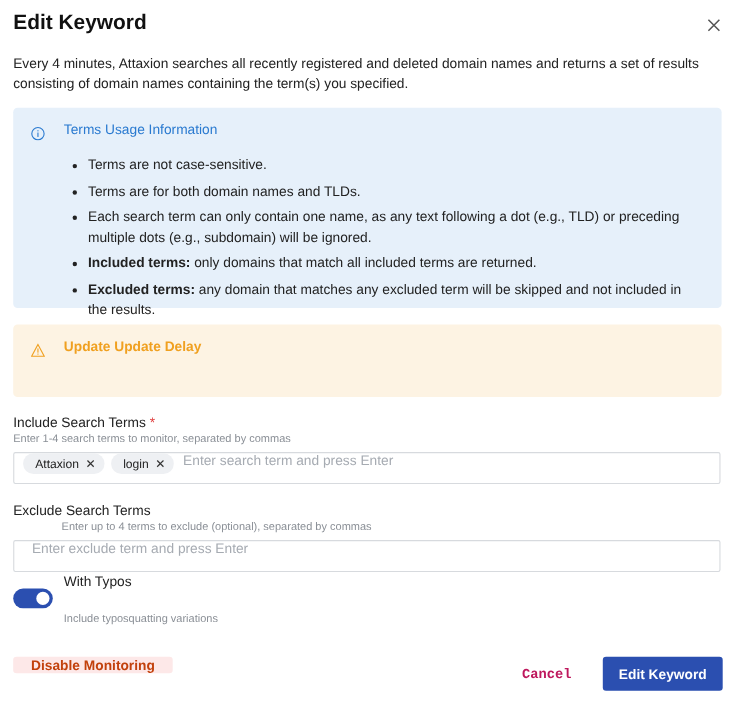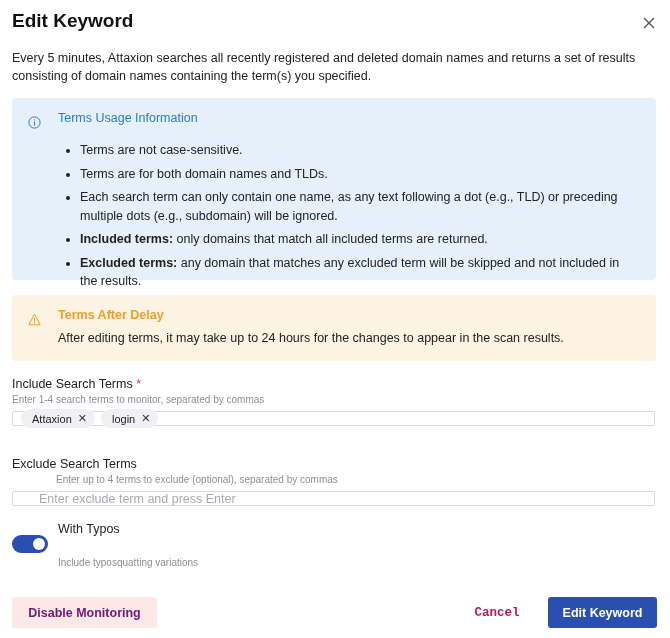--- a/index.html
+++ b/index.html
@@ -42,7 +42,7 @@
       <path d="M4 4 L14 14 M14 4 L4 14" stroke="#555" stroke-width="1.4" fill="none"></path>
     </svg>
   </div>
-  <div class="intro">Every 5 minutes, Attaxion searches all recently registered and deleted domain names and returns a set of results consisting of domain names containing the term(s) you specified.</div>
+  <div class="intro">Every 4 minutes, Attaxion searches all recently registered and deleted domain names and returns a set of results consisting of domain names containing the term(s) you specified.</div>
 
   <div class="info">
     <span class="icon">

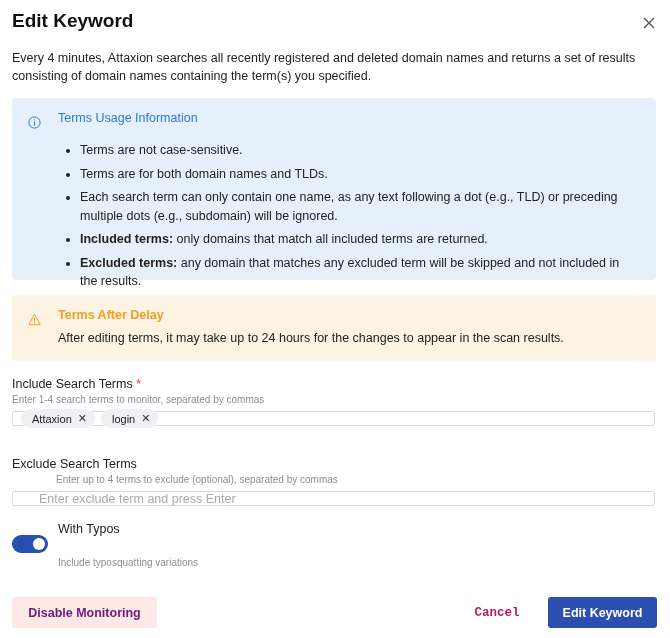--- a/index.html
+++ b/index.html
@@ -70,7 +70,7 @@
           <rect x="6" y="9.4" width="1" height="1" fill="#f0a020"></rect>
         </svg>
     </span>
-    <div class="head">Terms After Delay</div>
+    <div class="head">Update Update Delay</div>
     <div class="body">After editing terms, it may take up to 24 hours for the changes to appear in the scan results.</div>
   </div>
 

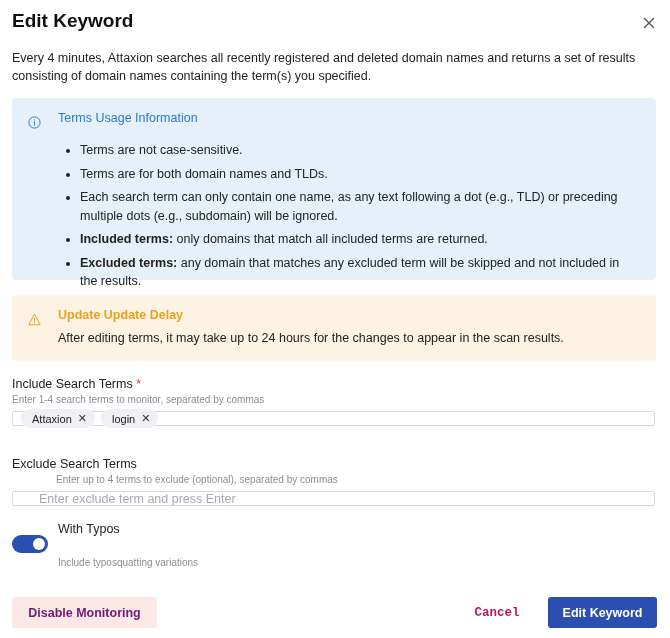--- a/index.html
+++ b/index.html
@@ -71,7 +71,6 @@
         </svg>
     </span>
     <div class="head">Update Update Delay</div>
-    <div class="body">After editing terms, it may take up to 24 hours for the changes to appear in the scan results.</div>
   </div>
 
   <div class="label" style="top:377px;">

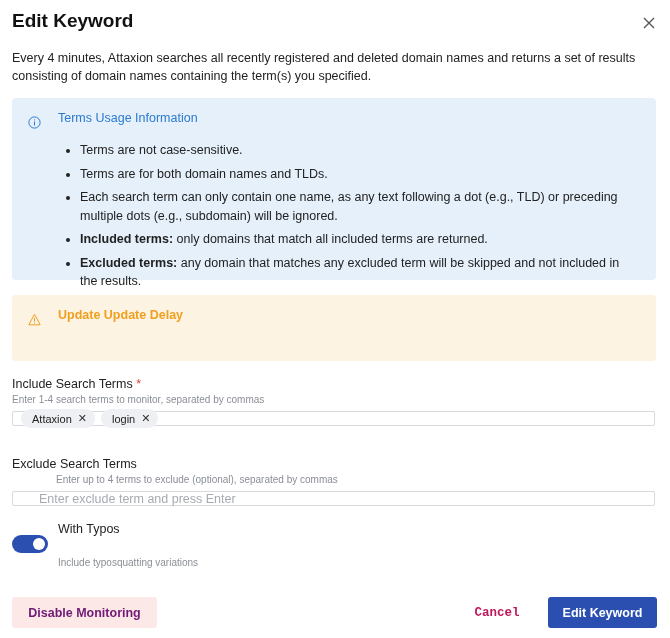--- a/index.html
+++ b/index.html
@@ -19,7 +19,7 @@
   .label { position:absolute; left:12px; font-size:12.5px; color:#222; }
   .req { color:#e04040; }
   .hint { position:absolute; left:12px; font-size:10px; color:#8a8f96; }
-  .field { position:absolute; left:12px; width:643px; height:15px; border:1px solid #d7dade; border-radius:2px; background:#fff; display:flex; align-items:center; padding-left:8px; box-sizing:border-box; }
+  .field { position:absolute; left:12px; width:643px; height:29px; border:1px solid #d7dade; border-radius:2px; background:#fff; display:flex; align-items:flex-start; padding-left:8px; box-sizing:border-box; }
   .chip { display:inline-flex; align-items:center; background:#eef0f3; border-radius:10px; height:19px; padding:0 8px 0 11px; font-size:11px; color:#222; margin-right:6px; }
   .chip .x { margin-left:6px; font-size:11px; color:#333; cursor:pointer; }
   .field input { border:none; outline:none; font-size:12.5px; flex:1; font-family:"Liberation Sans", sans-serif; color:#222; background:transparent; padding:0 2px; }

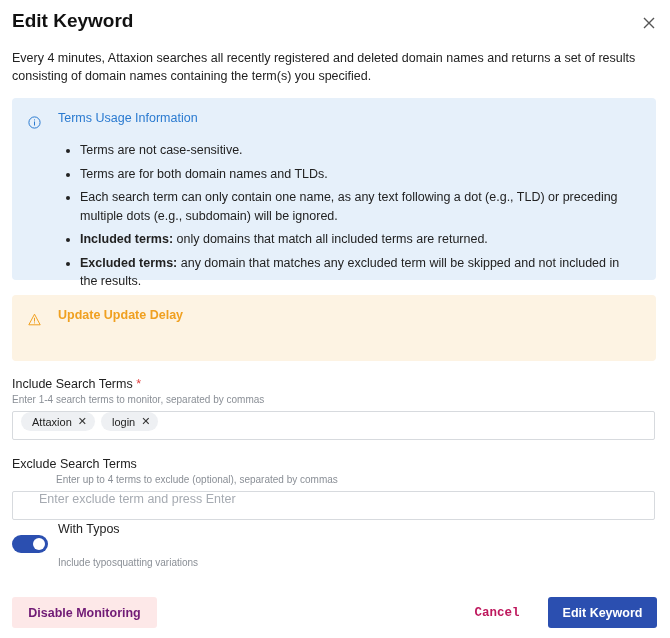--- a/index.html
+++ b/index.html
@@ -86,6 +86,7 @@
         <span>login</span>
         <span class="x">✕</span>
       </span>
+    <input type="text" placeholder="Enter search term and press Enter" style="">
   </div>
 
   <div class="label" style="top:457px;">Exclude Search Terms</div>

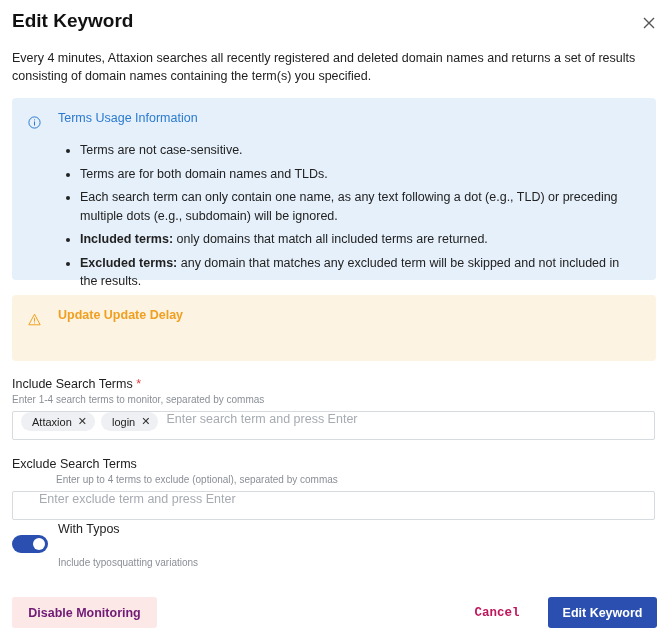--- a/index.html
+++ b/index.html
@@ -91,7 +91,7 @@
 
   <div class="label" style="top:457px;">Exclude Search Terms</div>
   <div class="hint" style="top:474px;margin-left:44px;">Enter up to 4 terms to exclude (optional), separated by commas</div>
-  <div class="field" style="top:491px; padding-left:24px;">
+  <div class="field" style="top:491px; padding-left:14px;">
     <input type="text" placeholder="Enter exclude term and press Enter" style="">
   </div>
 

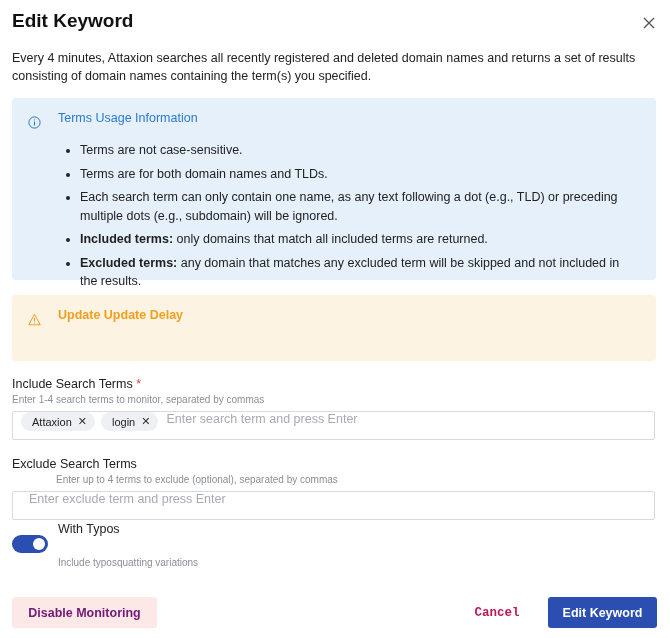--- a/index.html
+++ b/index.html
@@ -28,7 +28,7 @@
   .toggle .knob { position:absolute; right:3px; top:3px; width:12px; height:12px; background:#fff; border-radius:50%; }
   .toggle-label { position:absolute; left:58px; top:522px; font-size:12.5px; color:#222; }
   .toggle-hint { position:absolute; left:58px; top:557px; font-size:10px; color:#8a8f96; }
-  .btn-disable { position:absolute; left:12px; top:597px; width:145px; height:31px; background:#fde8e8; border-radius:3px; border:none; color:#701a75; font-weight:bold; font-size:12.5px; font-family:"Liberation Sans", sans-serif; cursor:pointer; }
+  .btn-disable { position:absolute; left:12px; top:597px; width:145px; height:15px; background:#fde8e8; border-radius:3px; border:none; color:#c2410c; font-weight:bold; font-size:12.5px; font-family:"Liberation Sans", sans-serif; cursor:pointer; }
   .btn-cancel { position:absolute; left:466px; top:597px; width:62px; height:31px; background:transparent; border:none; color:#be185d; font-weight:bold; font-size:12.5px; font-family:Liberation Mono, monospace; cursor:pointer; }
   .btn-primary { position:absolute; left:548px; top:597px; width:109px; height:31px; background:#2b4fb0; border:none; border-radius:3px; color:#fff; font-weight:bold; font-size:12.5px; font-family:"Liberation Sans", sans-serif; cursor:pointer; }
 </style>

